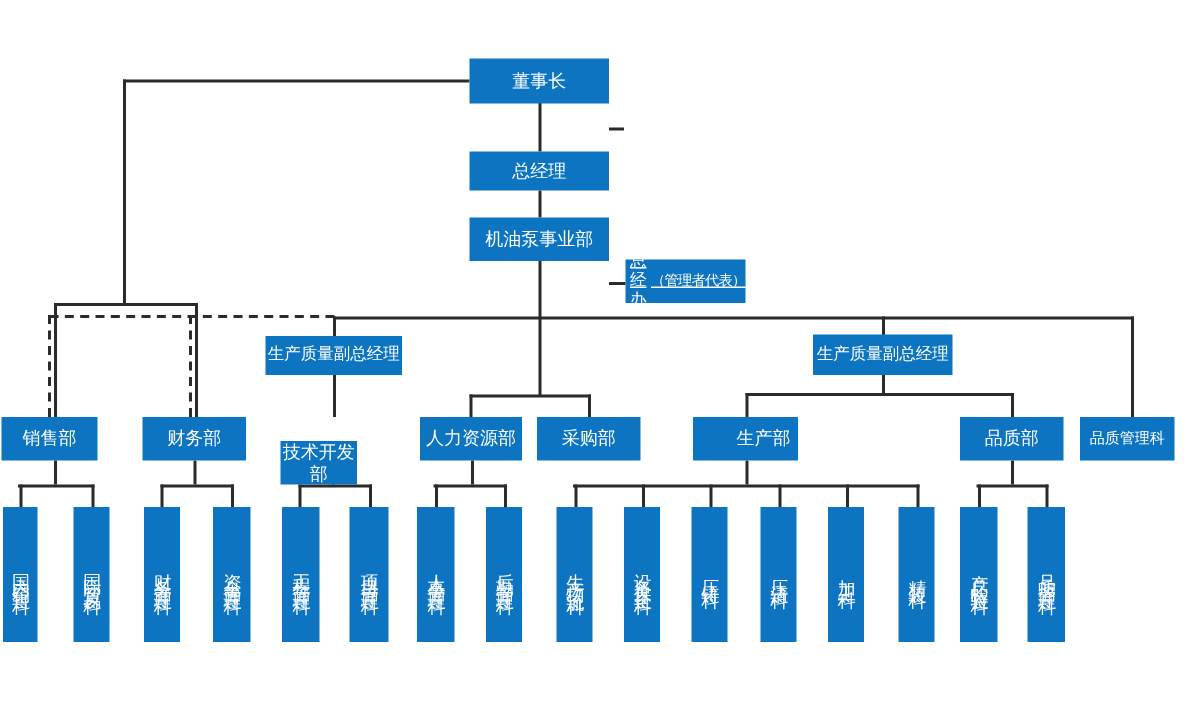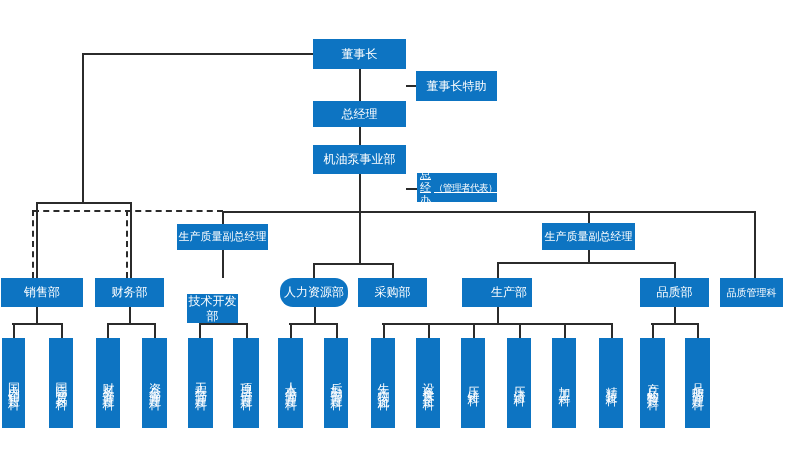--- a/index.html
+++ b/index.html
@@ -108,9 +108,6 @@
   <div class="node" style="left:313px;top:39px;width:93px;height:30px;">
     <span>董事长</span>
   </div>
-  <div class="node" style="left:416px;top:71px;width:81px;height:30px;">
-    <span>董事长特助</span>
-  </div>
   <div class="node" style="left:313px;top:101px;width:93px;height:26px;">
     <span>总经理</span>
   </div>

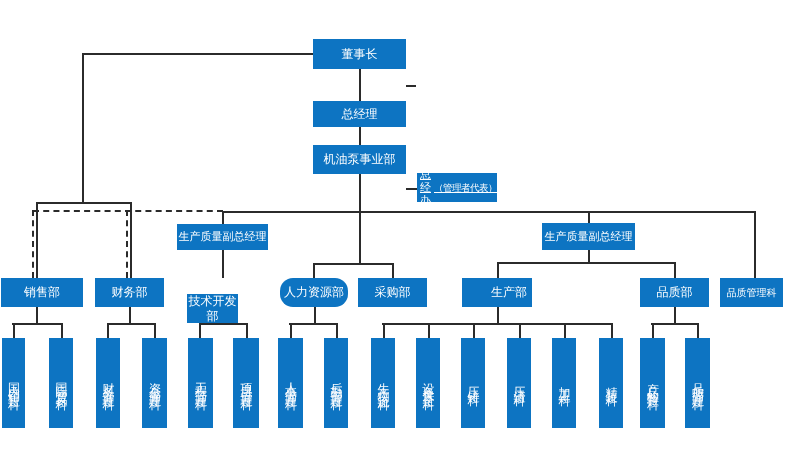--- a/index.html
+++ b/index.html
@@ -126,7 +126,7 @@
     <span>生产质量副总经理</span>
   </div>
 
-  <div class="node" style="left:1px;top:278px;width:82px;height:29px;justify-content:center;">
+  <div class="node" style="left:1px;top:278px;width:64px;height:29px;justify-content:center;">
     <span>销售部</span>
   </div>
   <div class="node" style="left:95px;top:278px;width:69px;height:29px;">

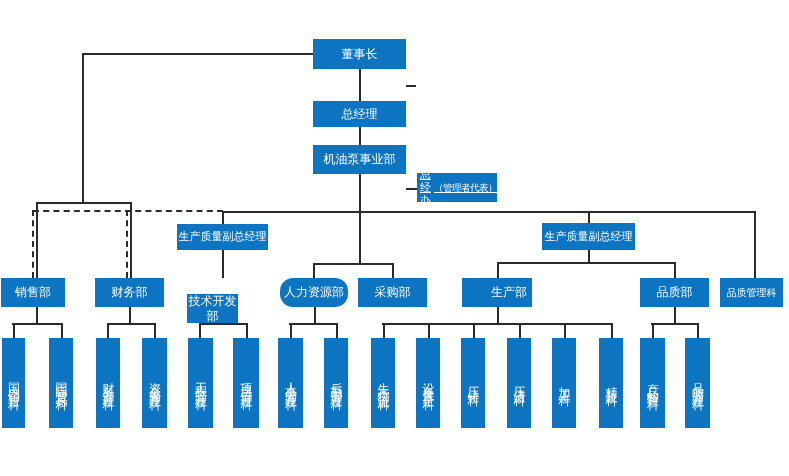--- a/index.html
+++ b/index.html
@@ -135,7 +135,7 @@
   <div class="node" style="left:187px;top:294px;width:51px;height:29px;">
     <span>技术开发部</span>
   </div>
-  <div class="node" style="left:280px;top:278px;width:68px;height:29px;border-radius:13px;">
+  <div class="node" style="left:280px;top:278px;width:68px;height:29px;">
     <span>人力资源部</span>
   </div>
   <div class="node" style="left:358px;top:278px;width:69px;height:29px;">

